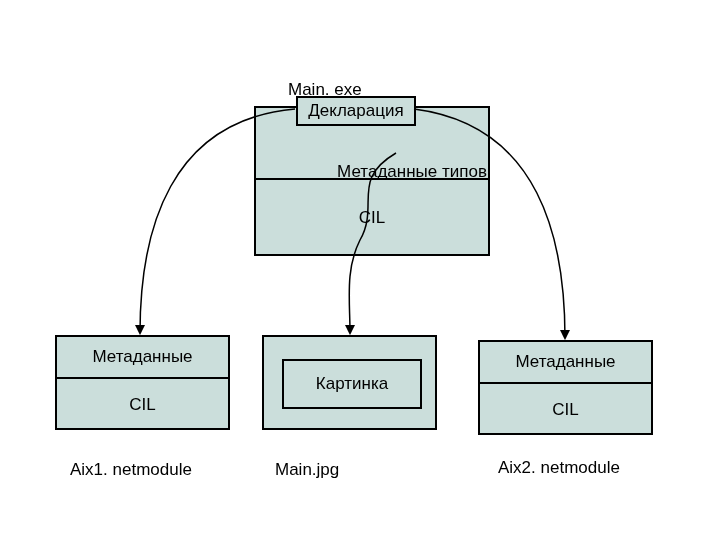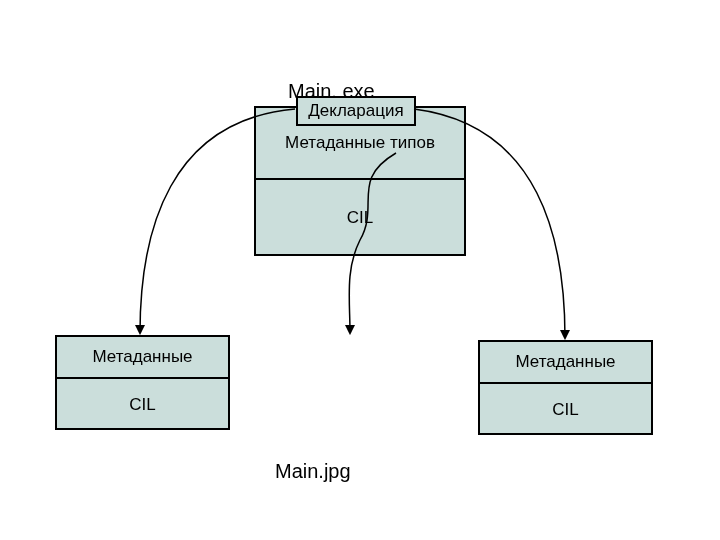--- a/index.html
+++ b/index.html
@@ -59,7 +59,7 @@
   }
   .caption {
     position: absolute;
-    font-size: 20px;
+    font-size: 17px;
   }
   svg.arrows {
     position: absolute;

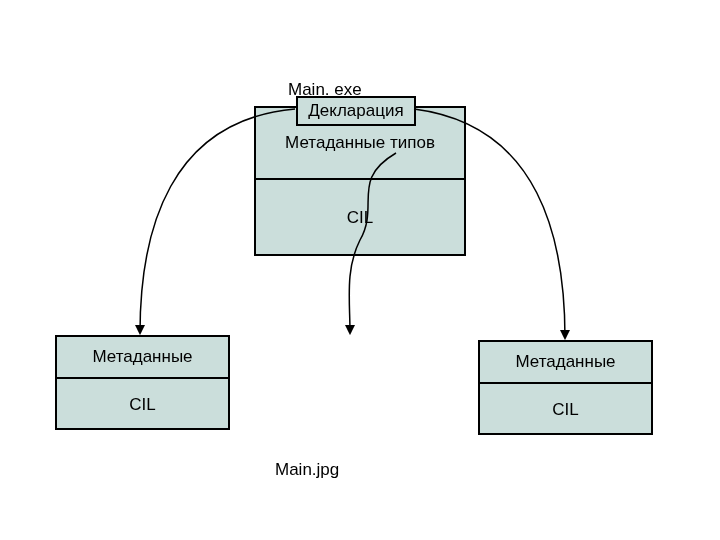--- a/index.html
+++ b/index.html
@@ -76,7 +76,7 @@
 <div class="stage">
 
 
-  <div class="box" style="left:254px; top:106px; width:212px; height:150px;">
+  <div class="box" style="left:254px; top:106px; width:236px; height:150px;">
     <div class="inner" style="left:40px; top:-12px; width:120px; height:30px;">Декларация</div>
     <div class="celltext" style="top:25px;">Метаданные типов</div>
     <div class="hline" style="top:70px;"></div>

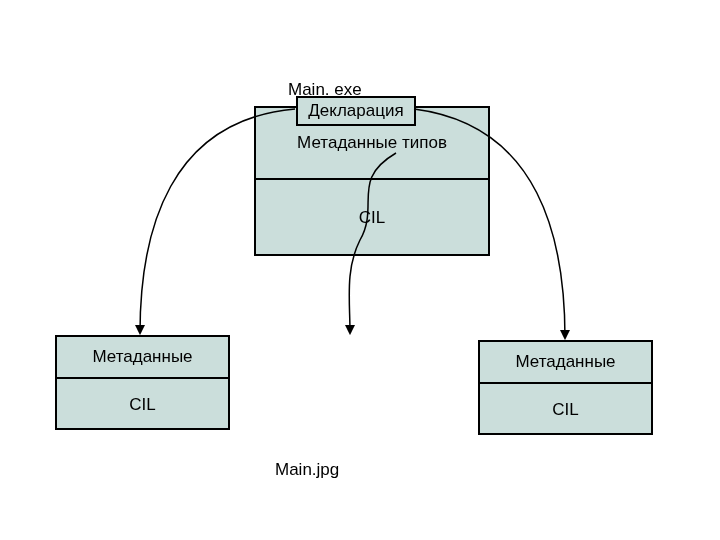--- a/index.html
+++ b/index.html
@@ -78,7 +78,7 @@
 
   <div class="box" style="left:254px; top:106px; width:236px; height:150px;">
     <div class="inner" style="left:40px; top:-12px; width:120px; height:30px;">Декларация</div>
-    <div class="celltext" style="top:25px;">Метаданные типов</div>
+    <div class="celltext" style="top:54px;padding-left:40px;">Метаданные типов</div>
     <div class="hline" style="top:70px;"></div>
     <div class="celltext" style="top:100px;">CIL</div>
   </div>

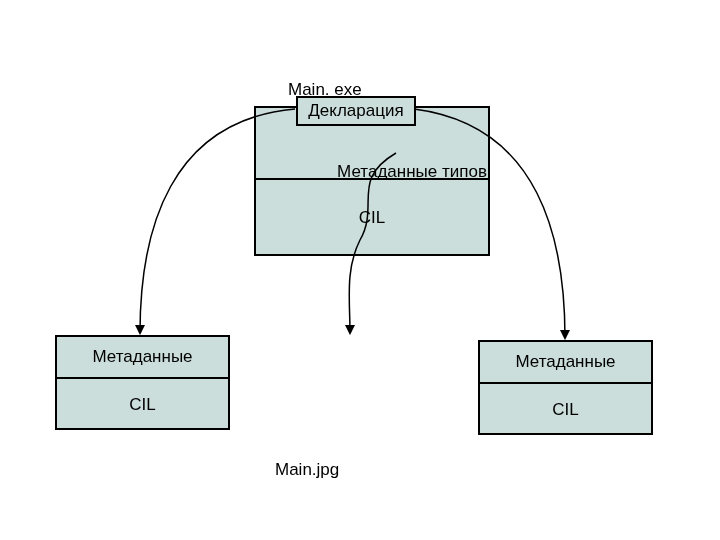--- a/index.html
+++ b/index.html
@@ -90,6 +90,9 @@
     <div class="celltext" style="top:58px;">CIL</div>
   </div>
 
+  <div class="box" style="left:262px; top:335px; width:175px; height:95px;">
+    <div class="inner" style="left:18px; top:22px; width:140px; height:50px;">Картинка</div>
+  </div>
   <div class="caption" style="left:275px; top:460px;">Main.jpg</div>
 
   <div class="box" style="left:478px; top:340px; width:175px; height:95px;">

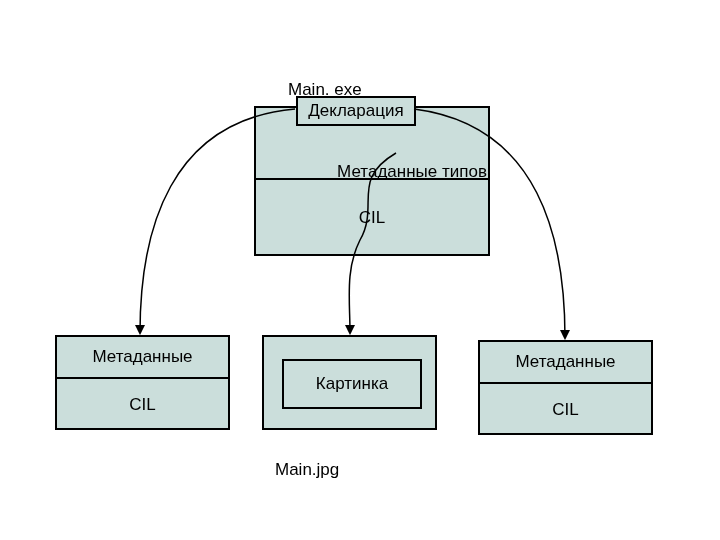--- a/index.html
+++ b/index.html
@@ -89,6 +89,7 @@
     <div class="hline" style="top:40px;"></div>
     <div class="celltext" style="top:58px;">CIL</div>
   </div>
+  <div class="caption" style="left:70px; top:460px;">Aix1. netmodule</div>
 
   <div class="box" style="left:262px; top:335px; width:175px; height:95px;">
     <div class="inner" style="left:18px; top:22px; width:140px; height:50px;">Картинка</div>

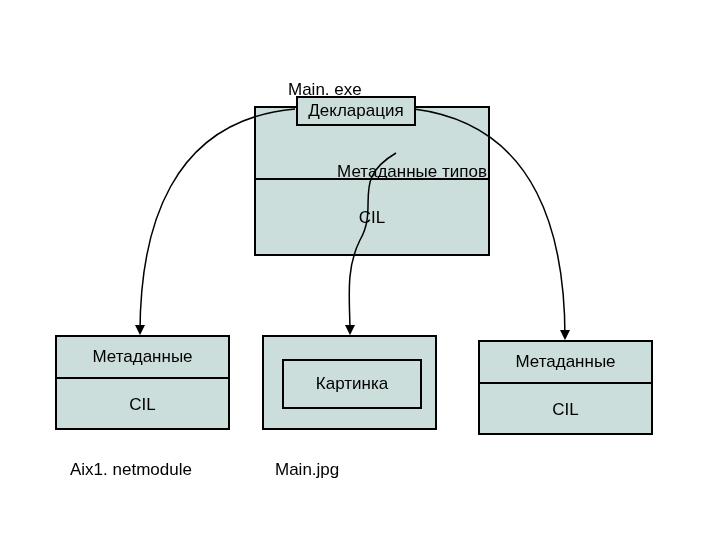--- a/index.html
+++ b/index.html
@@ -101,6 +101,7 @@
     <div class="hline" style="top:40px;"></div>
     <div class="celltext" style="top:58px;">CIL</div>
   </div>
+  <div class="caption" style="left:498px; top:458px;">Aix2. netmodule</div>
 
   <svg class="arrows" viewBox="0 0 720 540">
     <defs>

